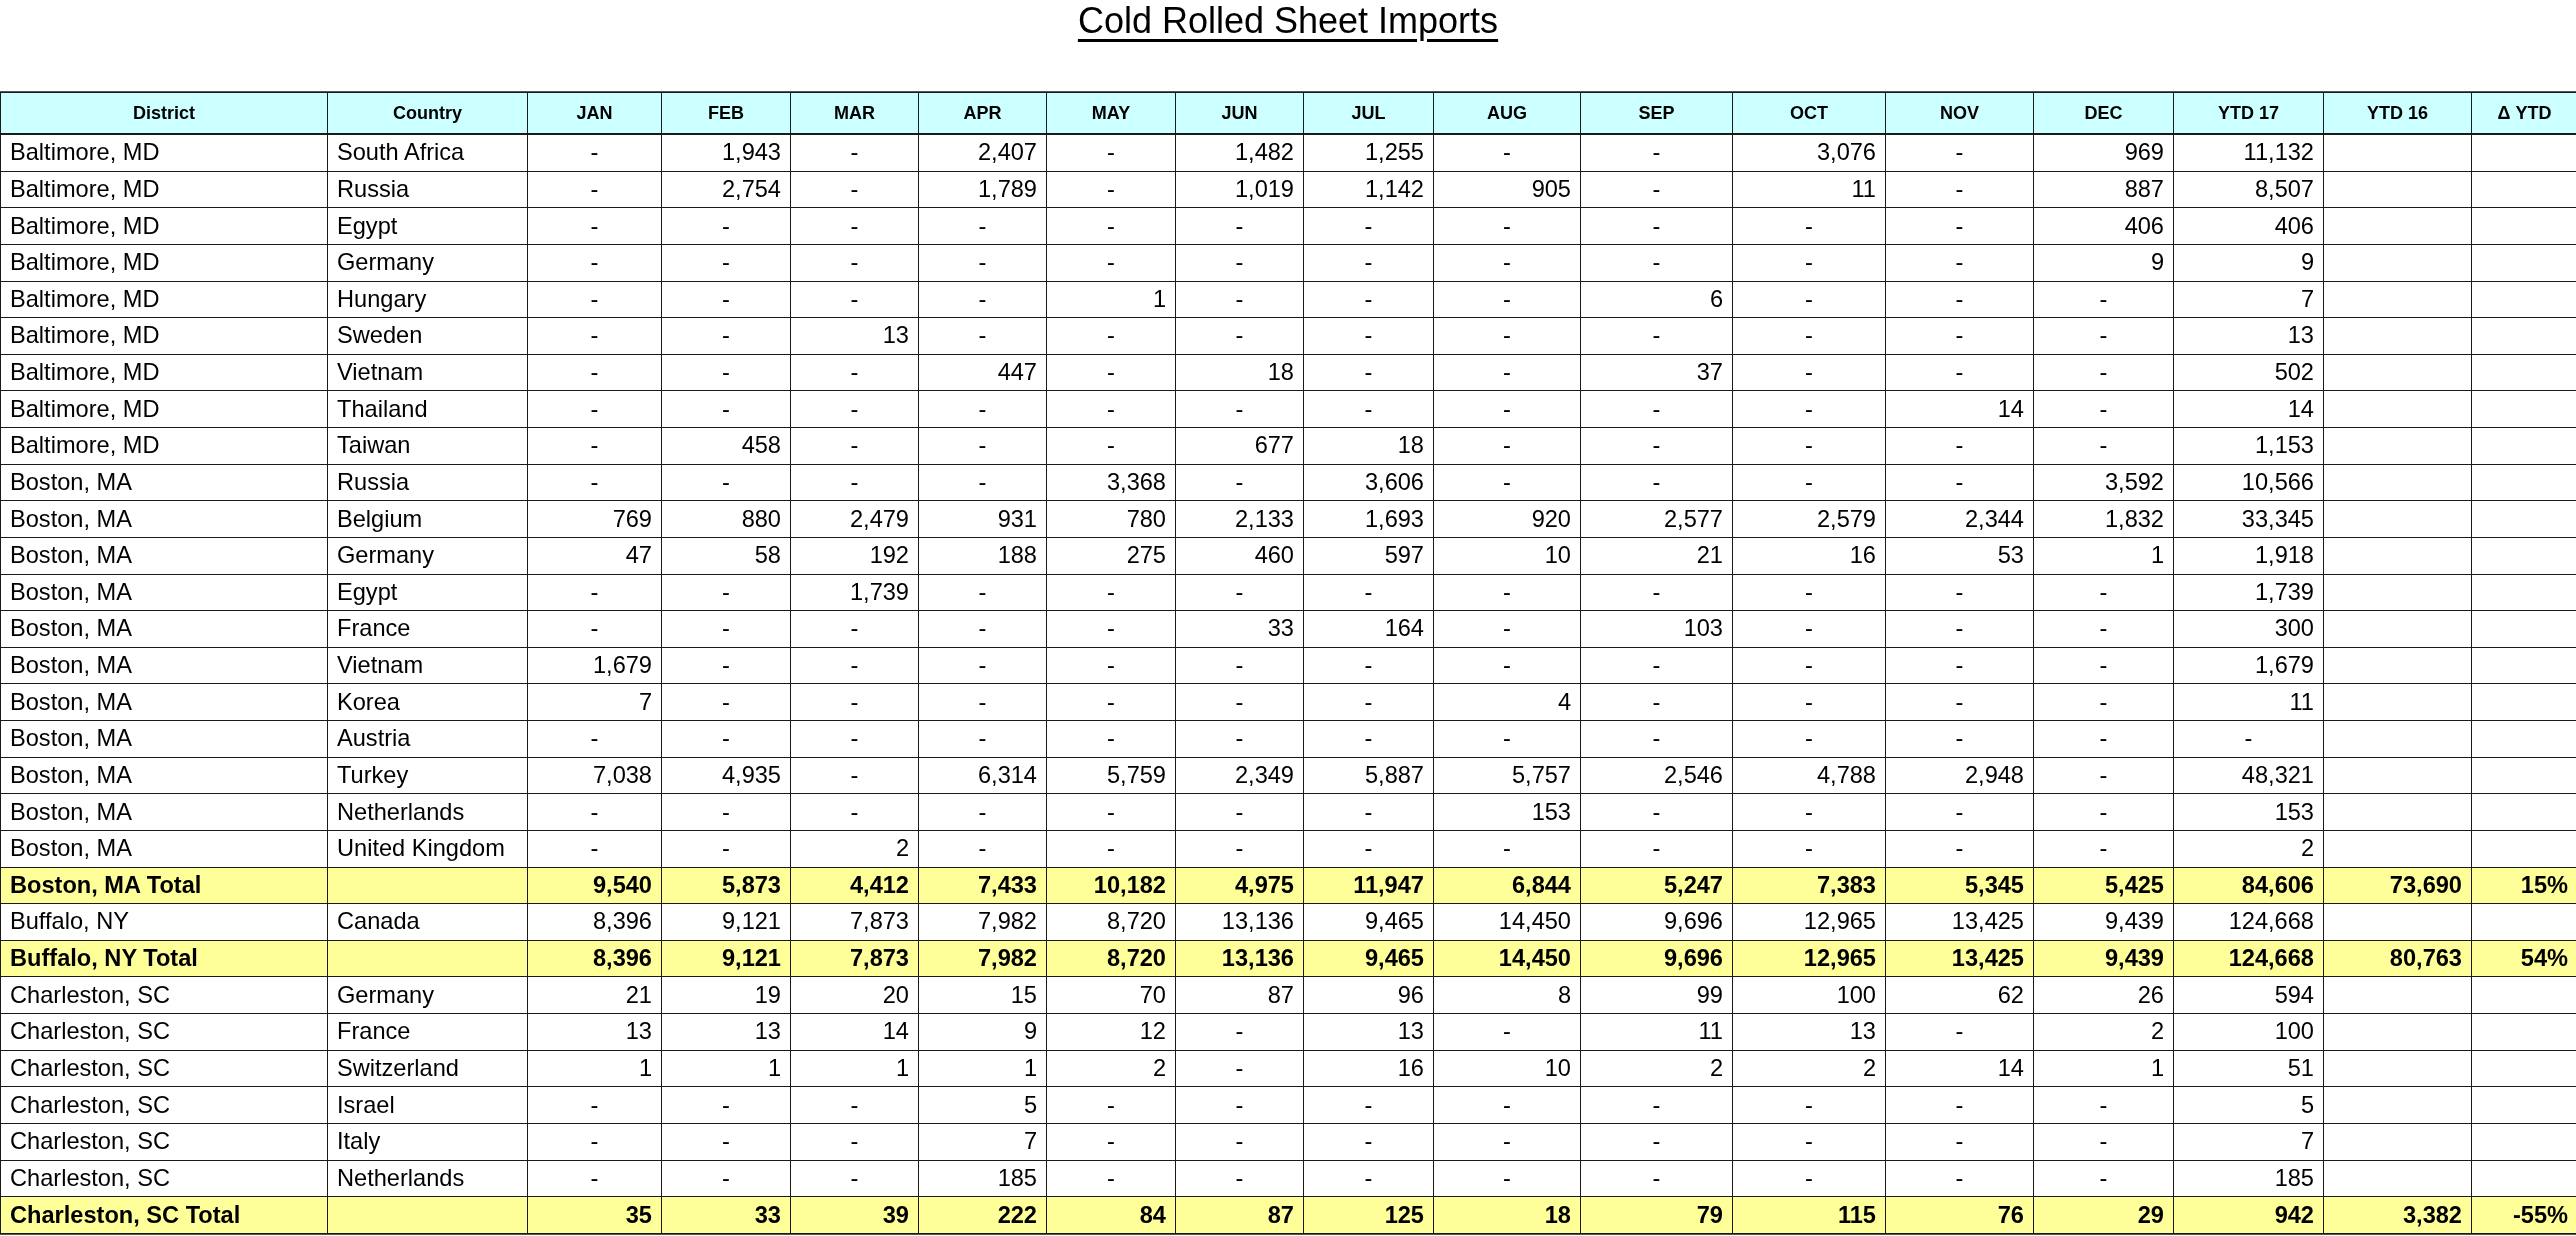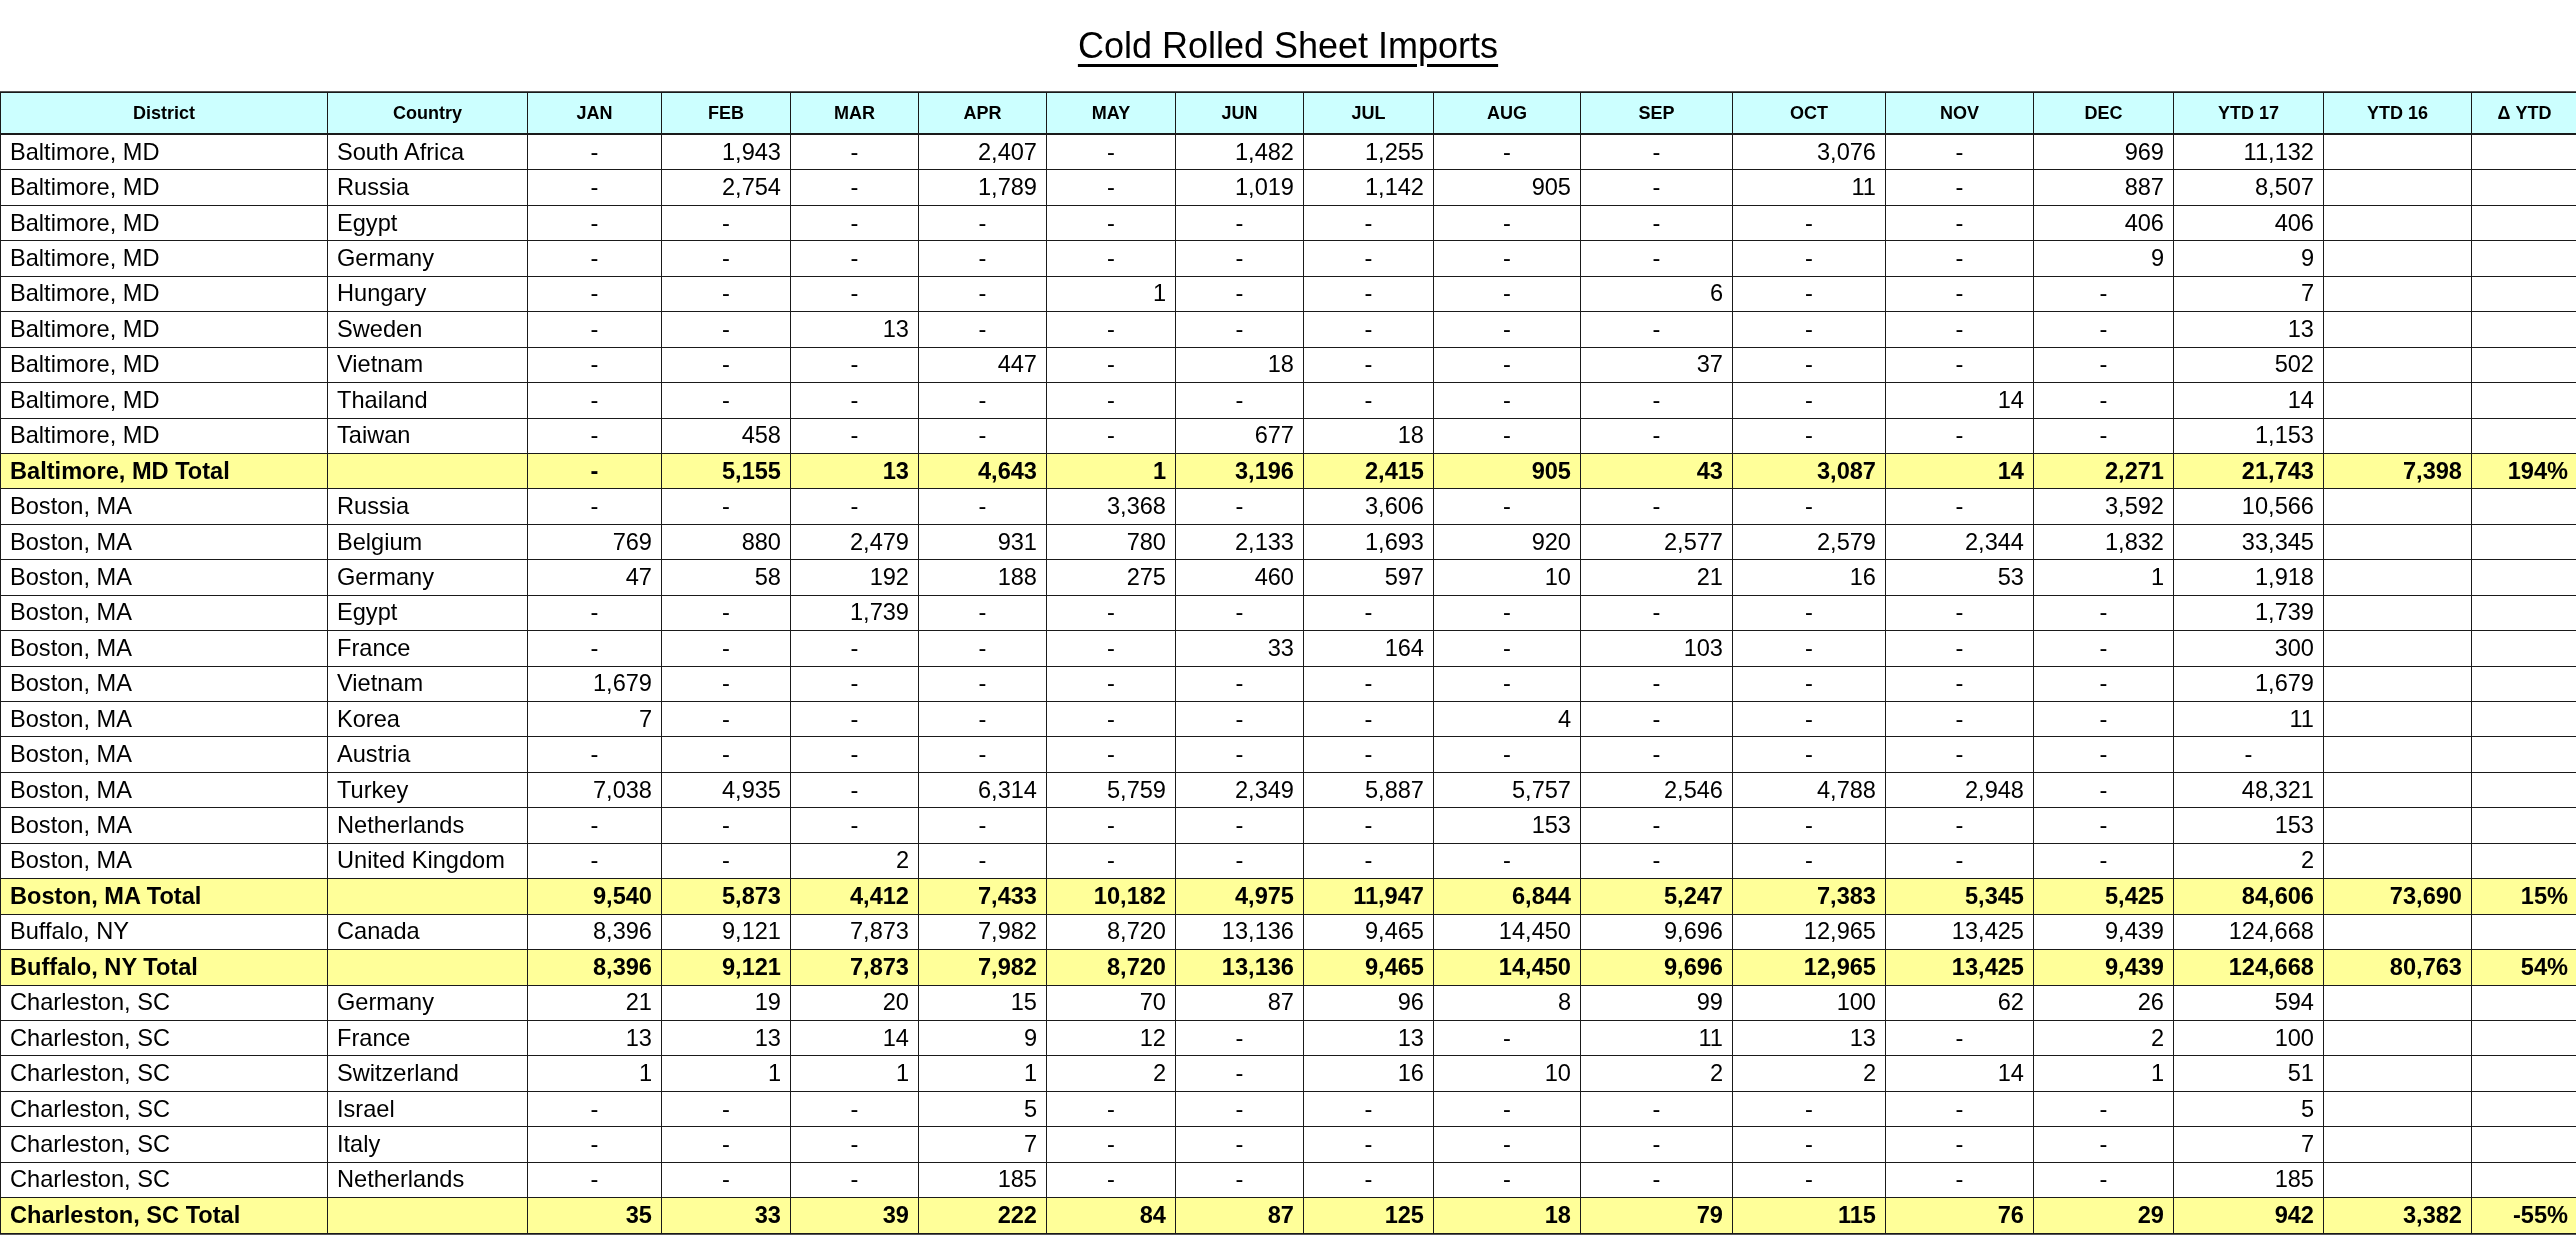--- a/index.html
+++ b/index.html
@@ -18,7 +18,7 @@
   }
   .title-bar{
     height:92px;
-    display:flex;align-items:center;justify-content:center;
+    display:flex;justify-content:center;
     font-size:36px;
     white-space:nowrap;
   }

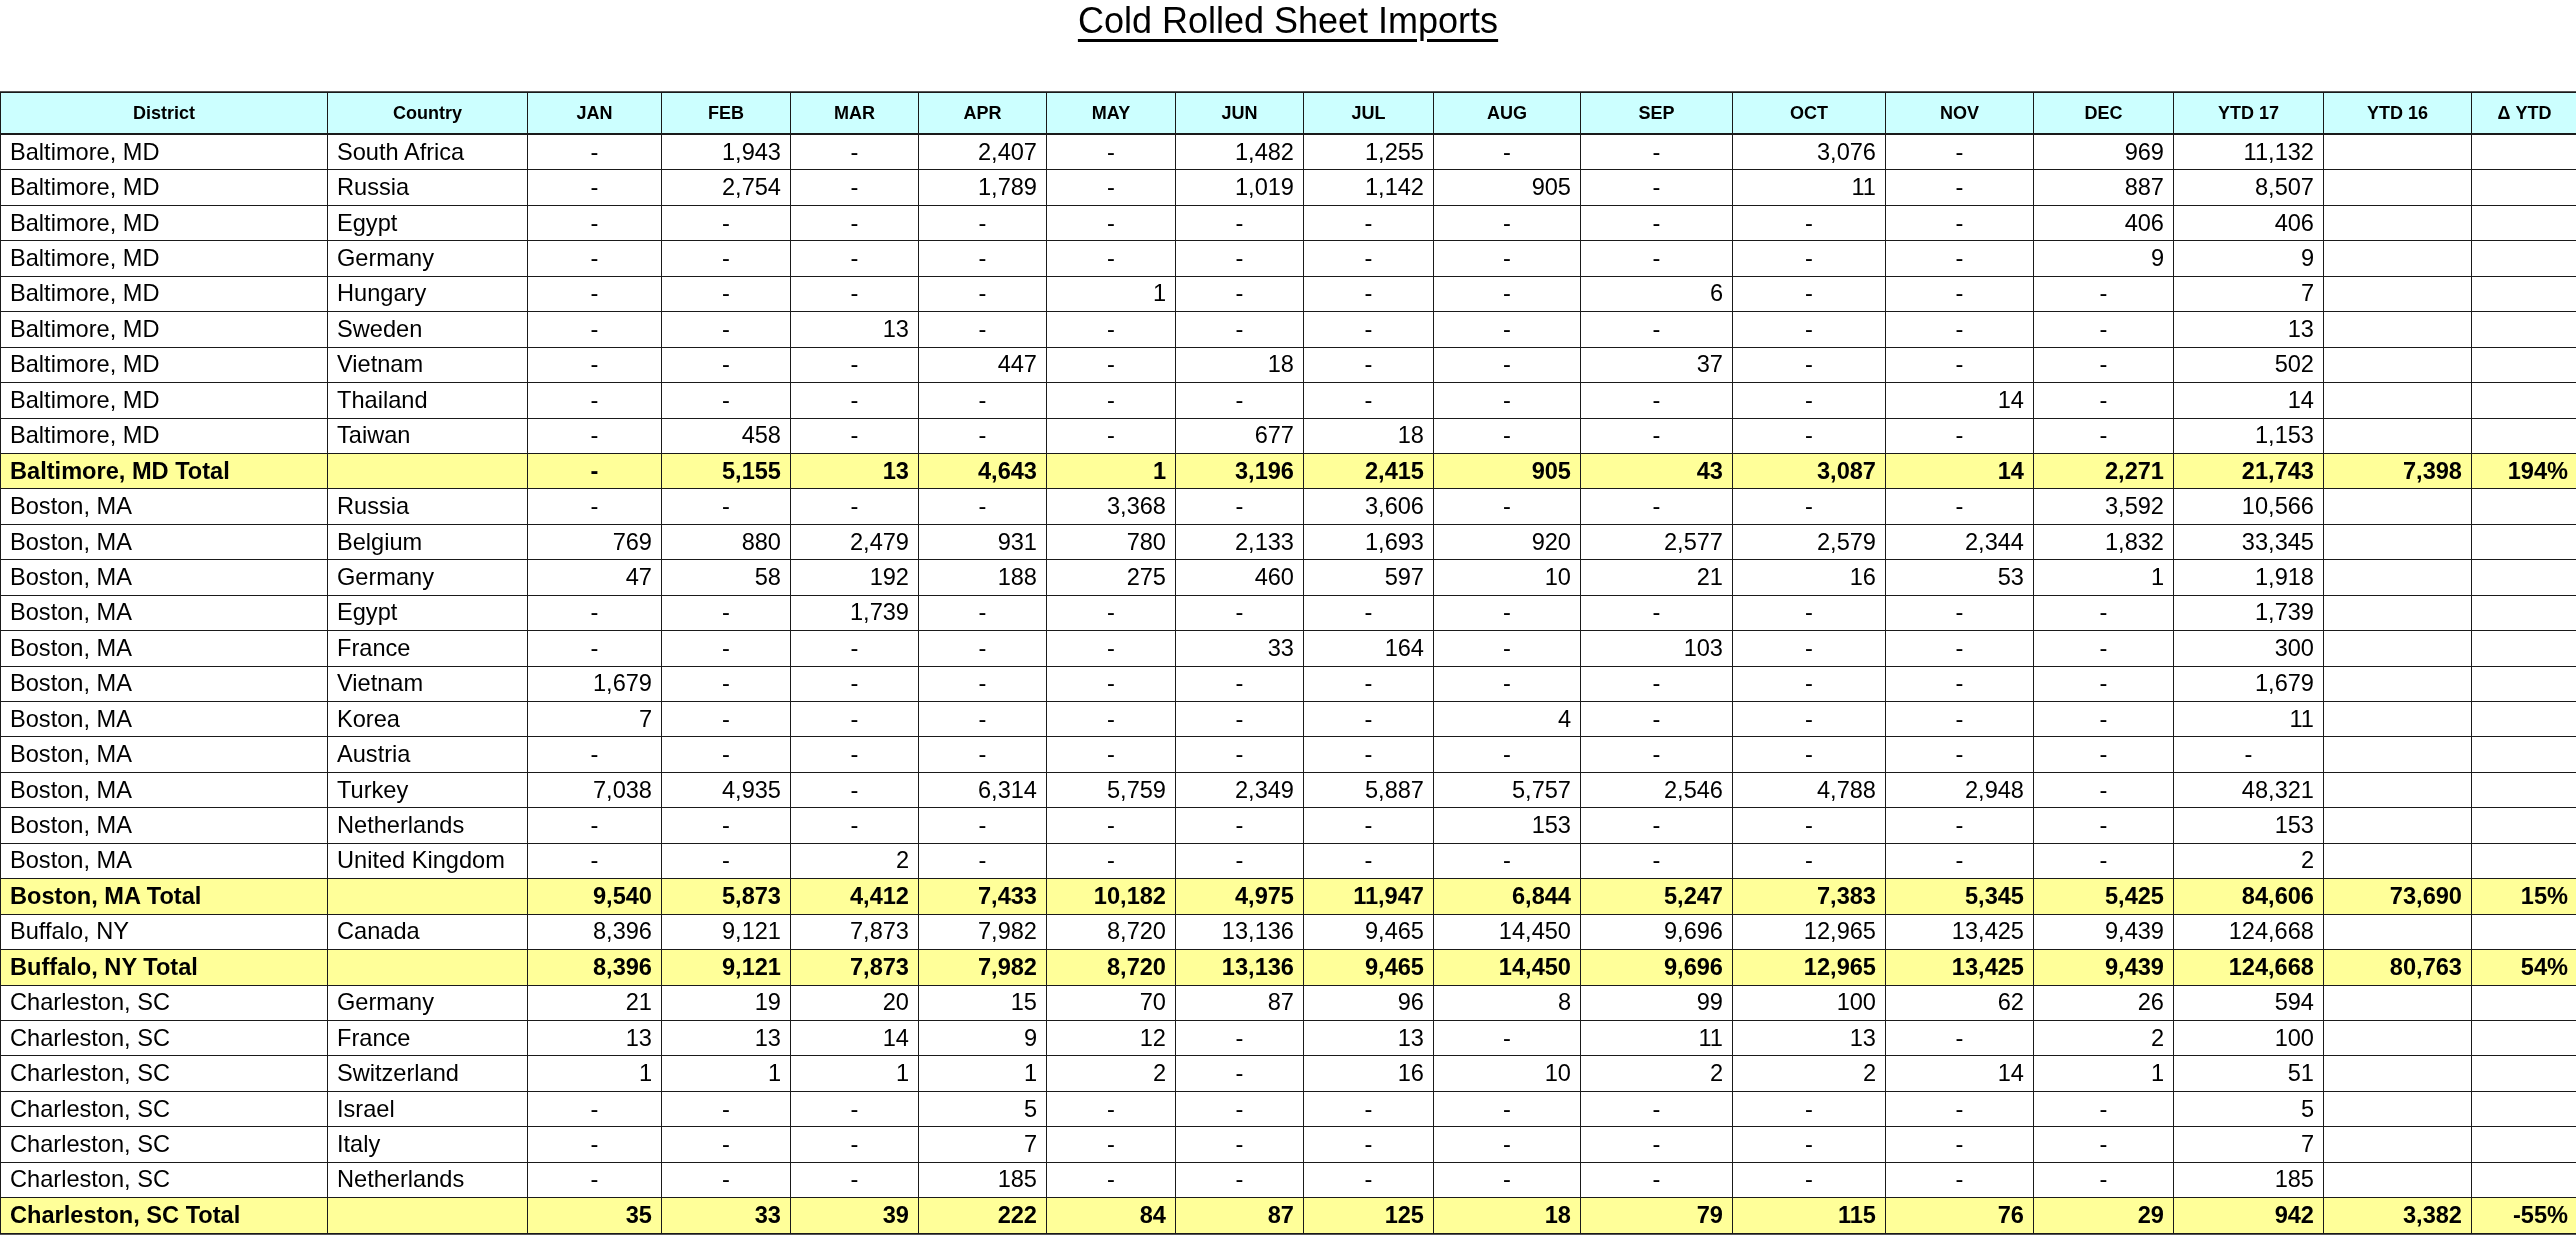--- a/index.html
+++ b/index.html
@@ -271,25 +271,6 @@
           <td class="empty"></td>
           <td class="empty"></td>
         </tr>
-        <tr class="total">
-          <td class="txt">Baltimore, MD Total</td>
-          <td class="txt"></td>
-          <td class="dash">-</td>
-          <td class="num">5,155</td>
-          <td class="num">13</td>
-          <td class="num">4,643</td>
-          <td class="num">1</td>
-          <td class="num">3,196</td>
-          <td class="num">2,415</td>
-          <td class="num">905</td>
-          <td class="num">43</td>
-          <td class="num">3,087</td>
-          <td class="num">14</td>
-          <td class="num">2,271</td>
-          <td class="num">21,743</td>
-          <td class="num">7,398</td>
-          <td class="num">194%</td>
-        </tr>
         <tr>
           <td class="txt">Boston, MA</td>
           <td class="txt">Russia</td>

